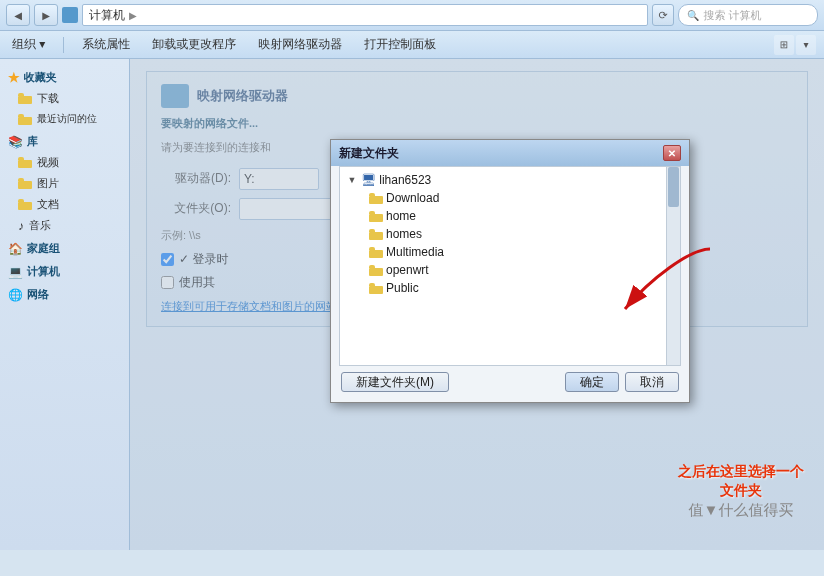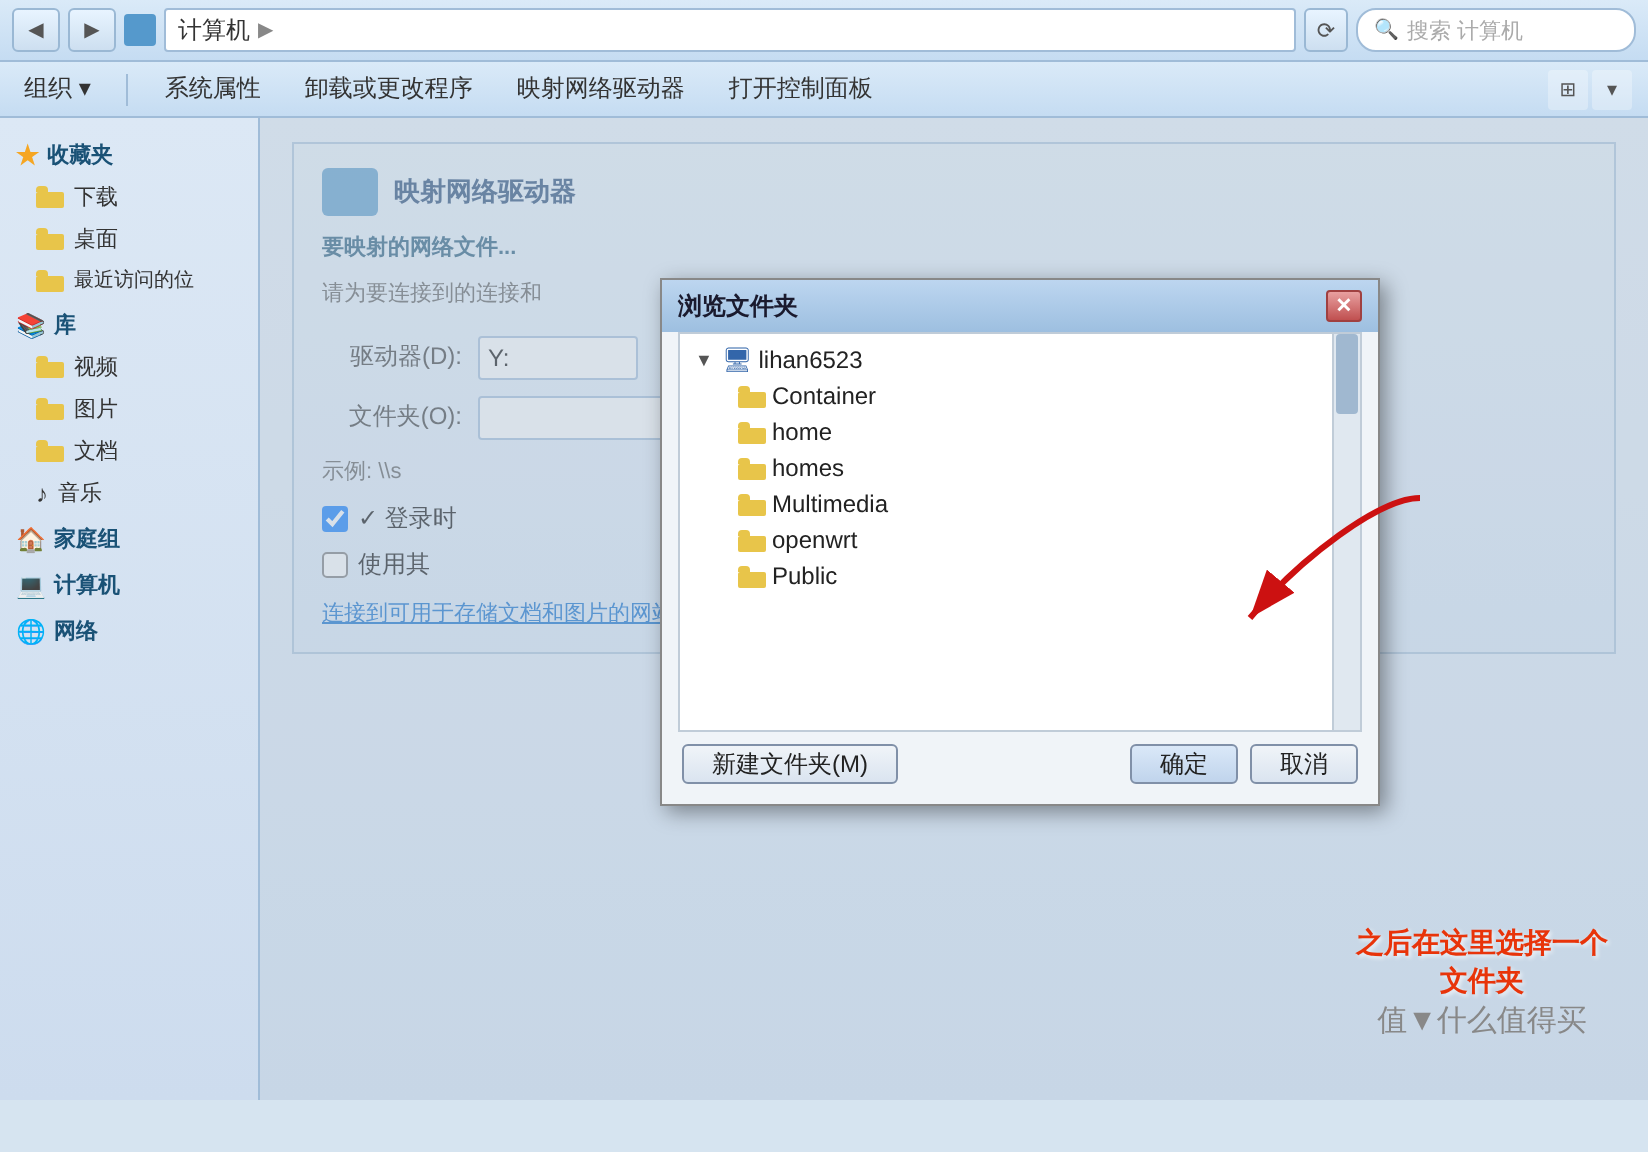--- a/index.html
+++ b/index.html
@@ -347,10 +347,6 @@
       </div>
       <div class="sidebar-item">
         <span class="folder-icon-small"></span>
-        <span>桌面</span>
-      </div>
-      <div class="sidebar-item">
-        <span class="folder-icon-small"></span>
         <span style="font-size:10px;">最近访问的位</span>
       </div>
     </div>

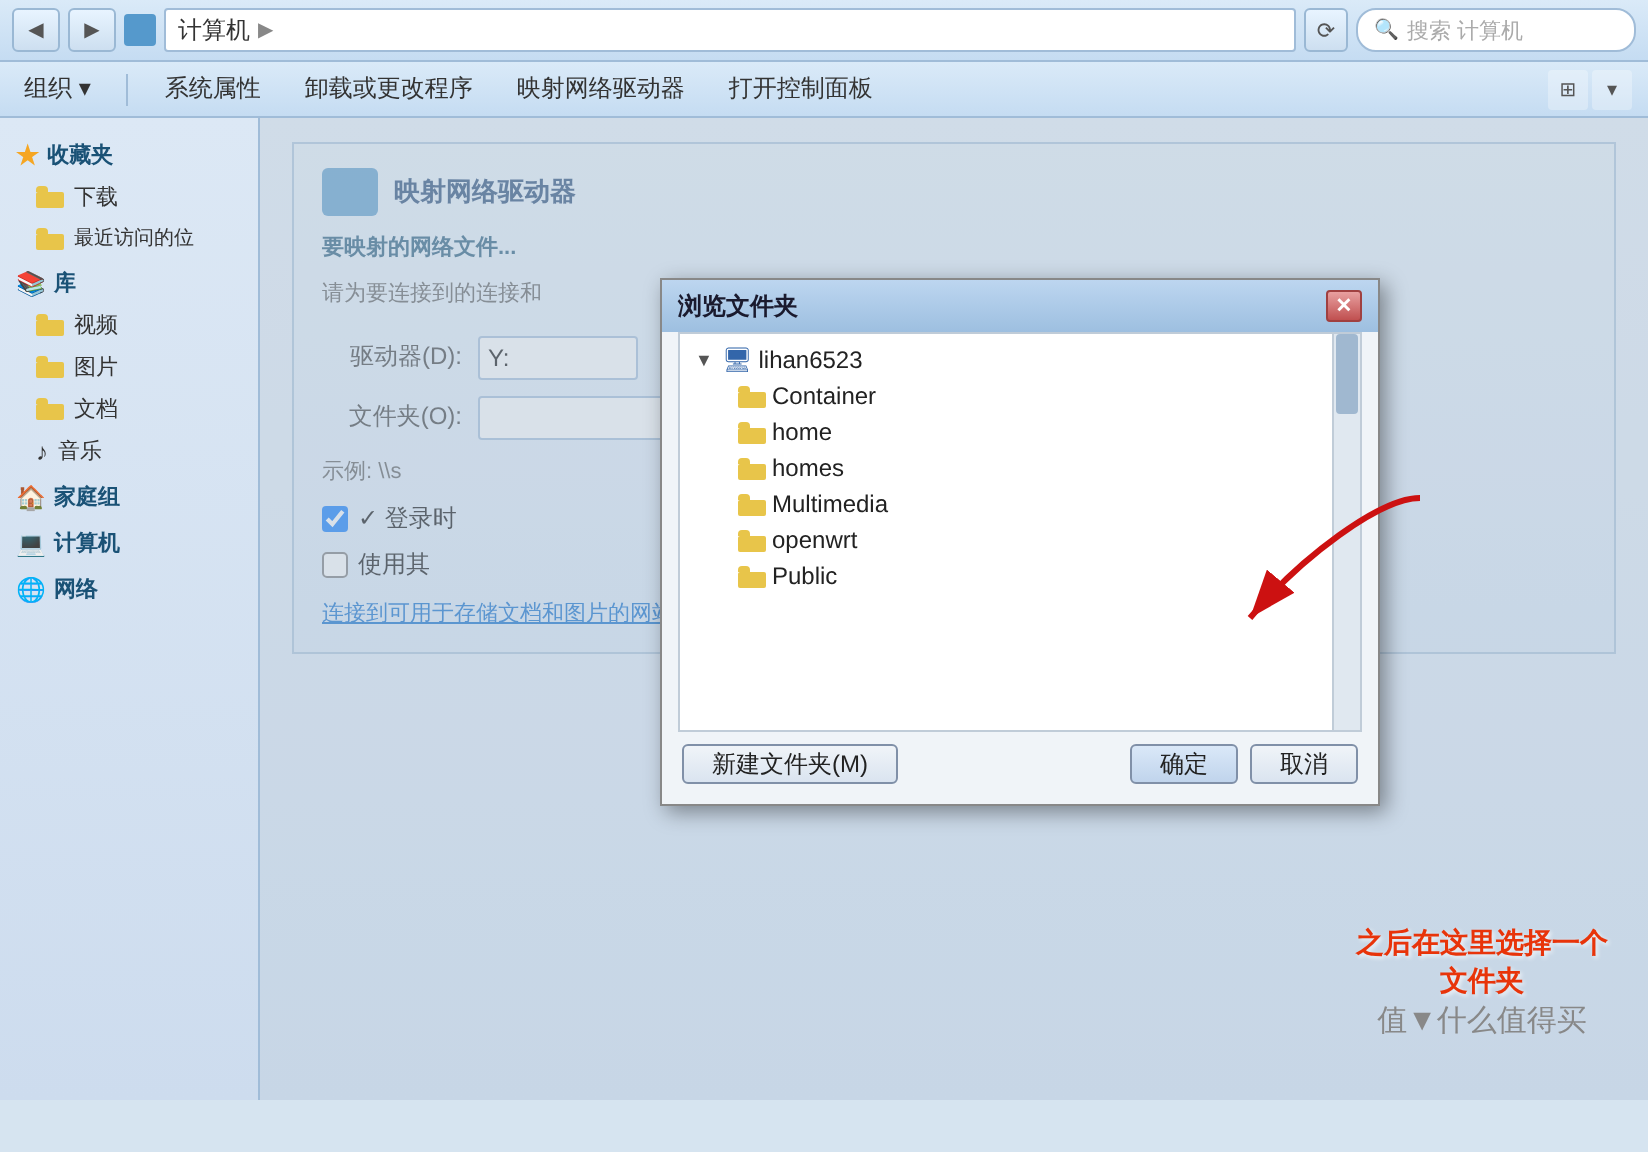--- a/index.html
+++ b/index.html
@@ -437,7 +437,7 @@
 
     <div class="dialog">
       <div class="dialog-titlebar">
-        <span class="dialog-title">浏览文件夹</span>
+        <span class="dialog-title">新建文件夹</span>
         <div class="dialog-close">
           <span>✕</span>
         </div>

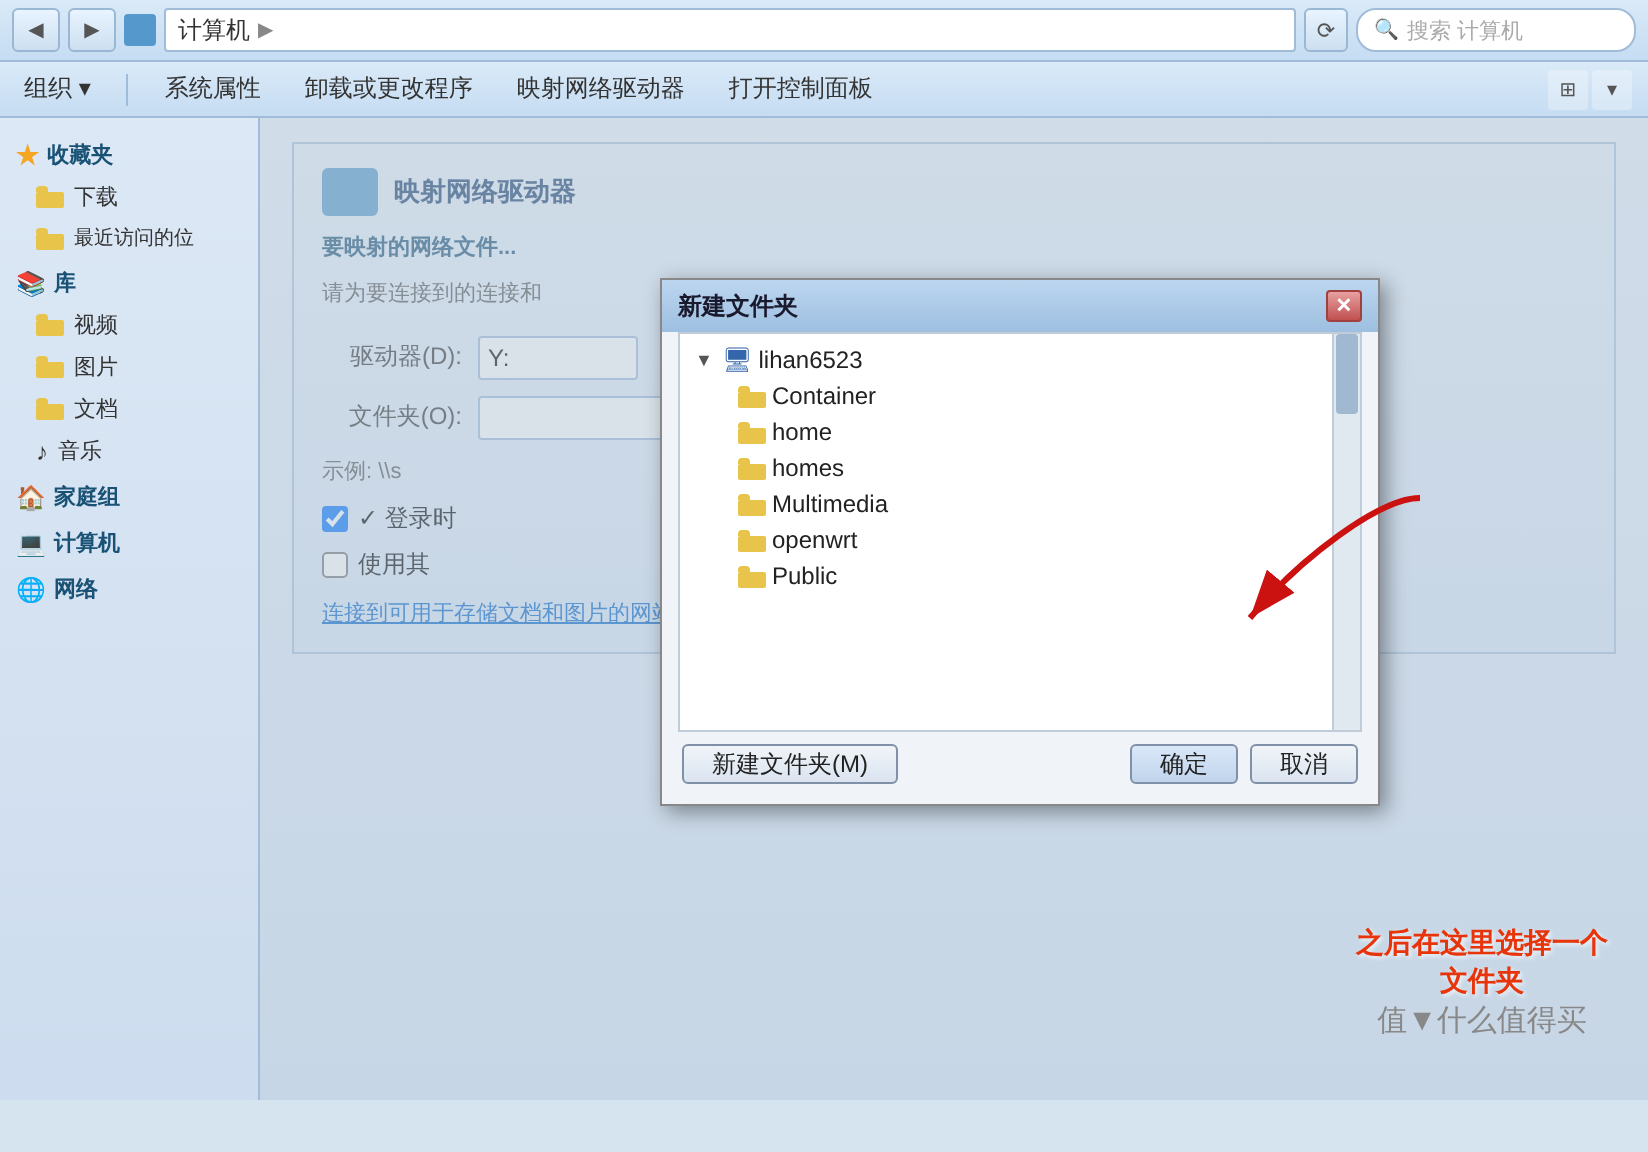--- a/index.html
+++ b/index.html
@@ -457,7 +457,7 @@
             <div class="tree-node tree-node-indent">
               <span class="tree-expand"> </span>
               <span class="folder-icon-small"></span>
-              <span class="tree-node-label">Container</span>
+              <span class="tree-node-label">Download</span>
             </div>
             <div class="tree-node tree-node-indent">
               <span class="tree-expand"> </span>

